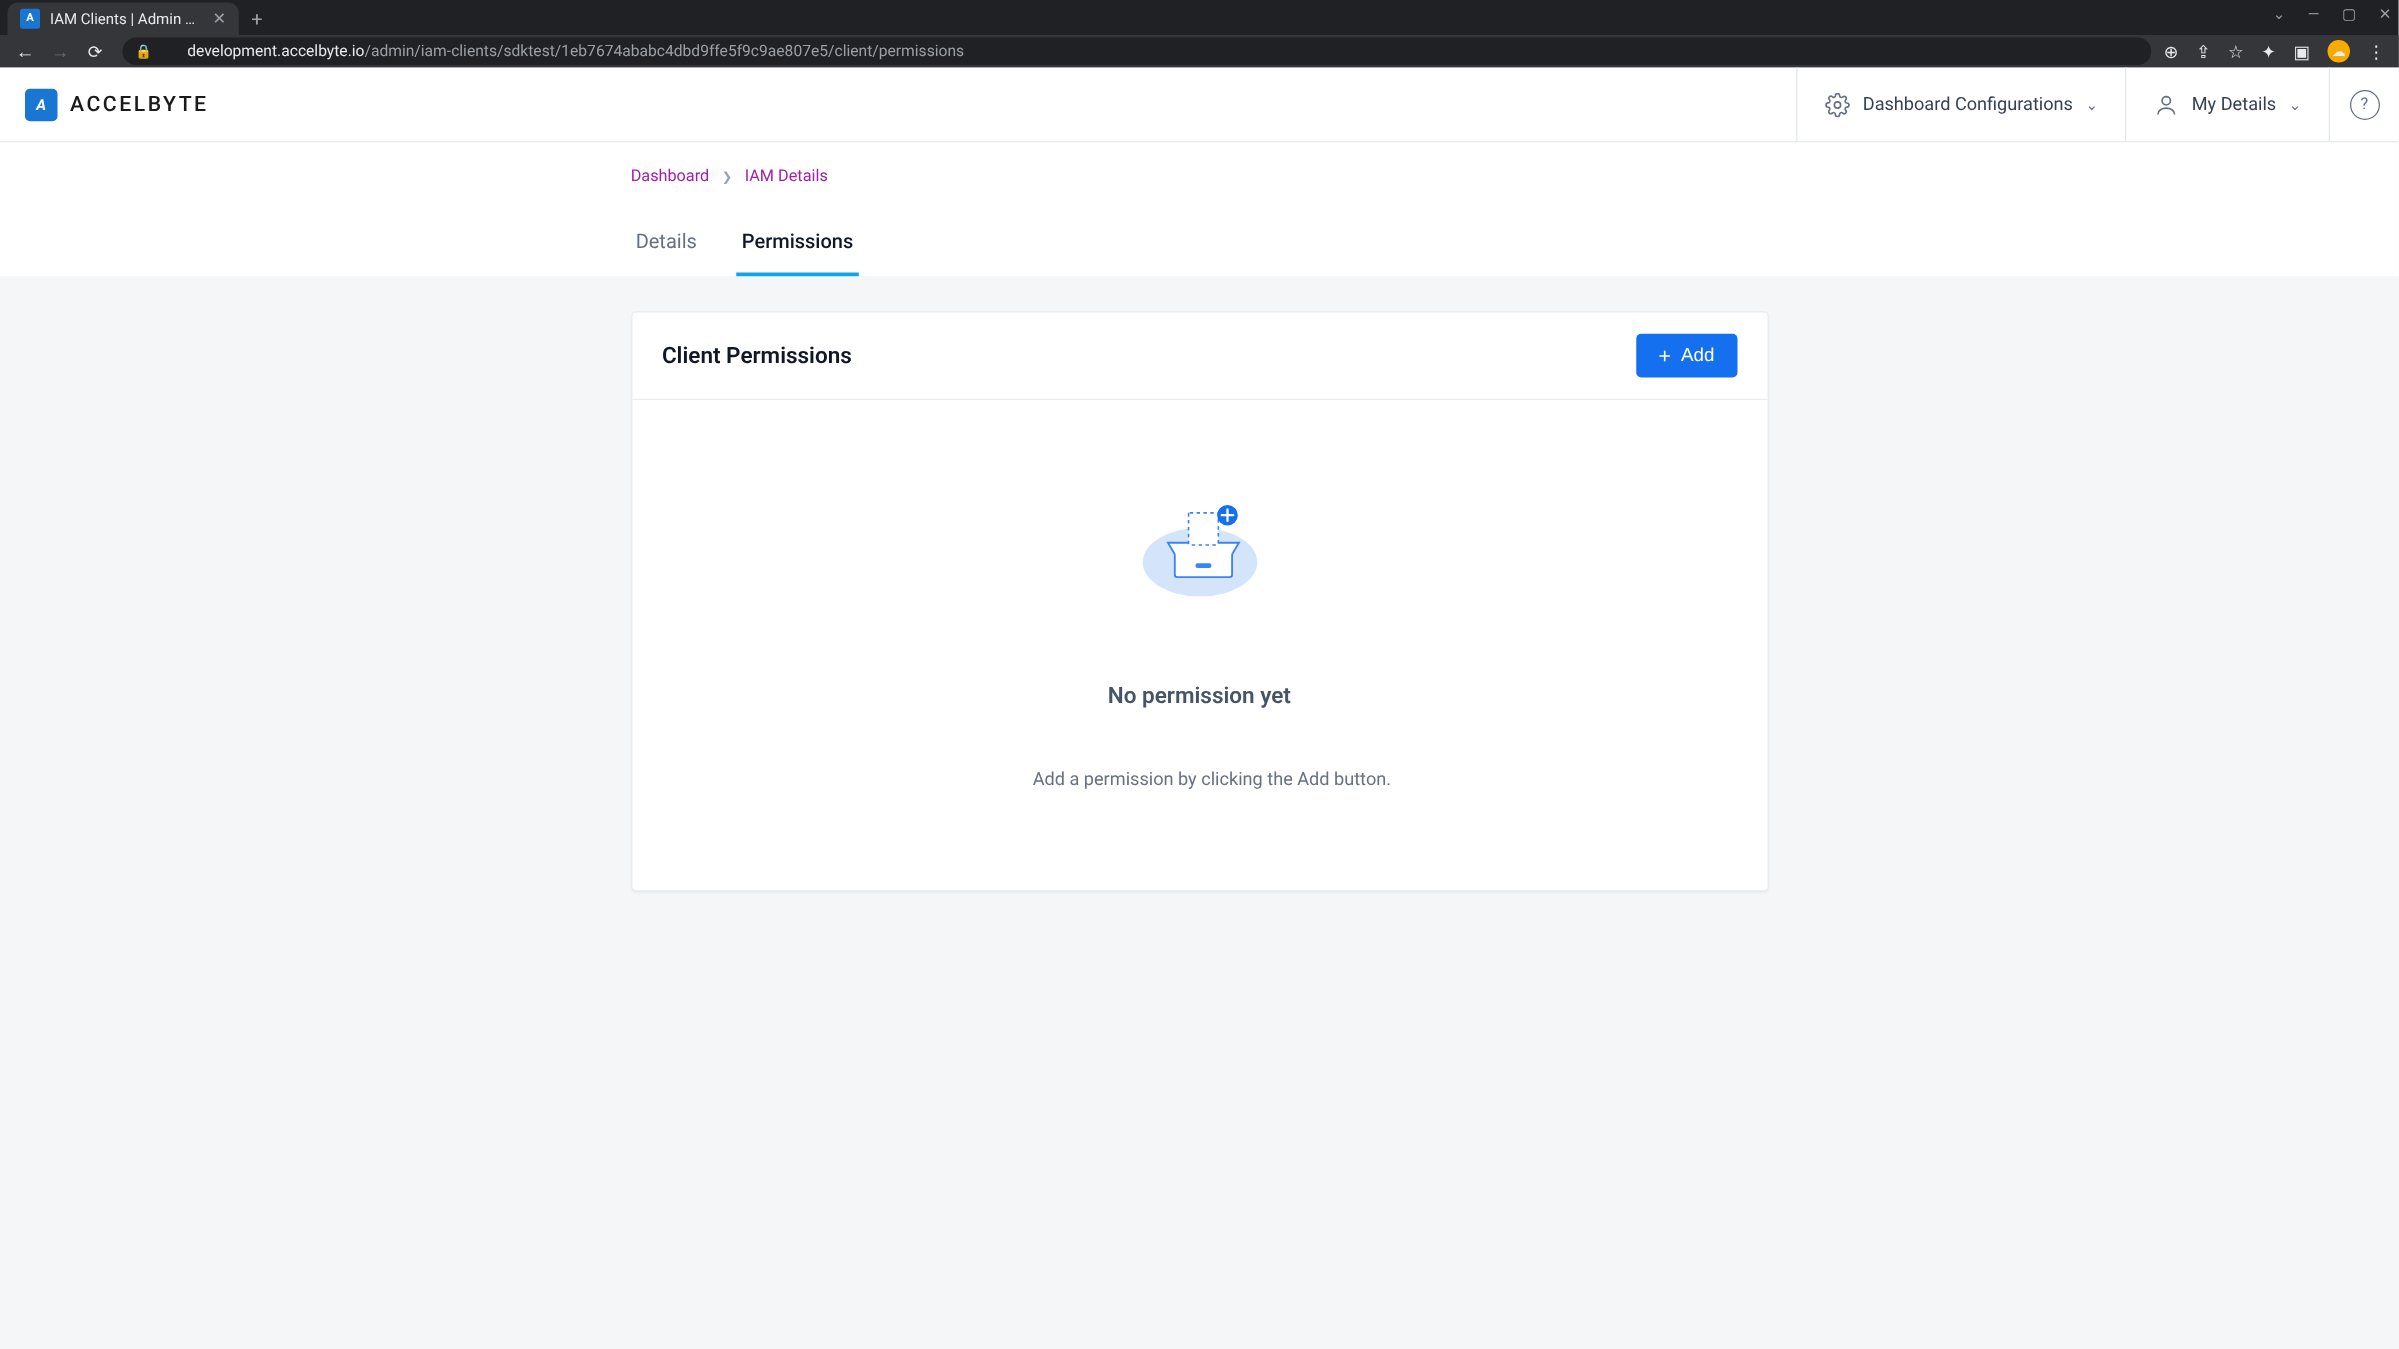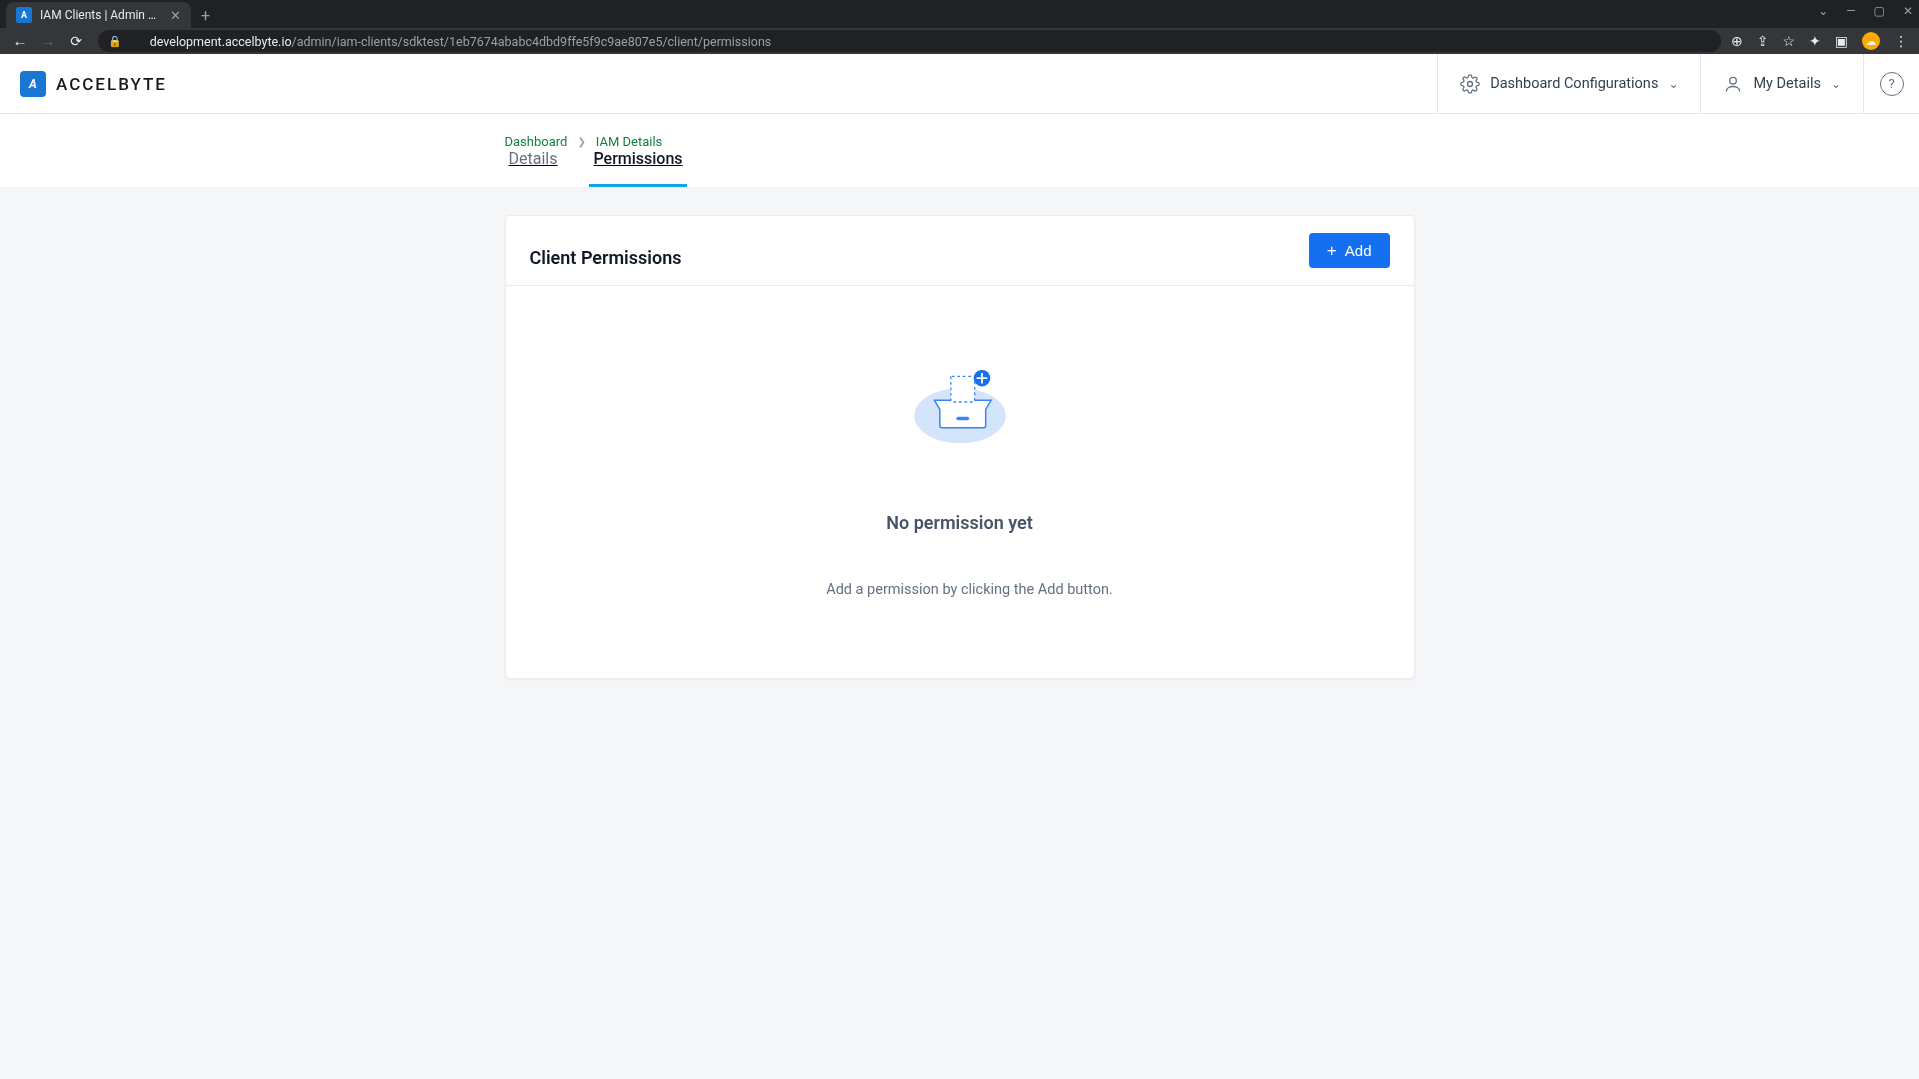--- a/index.html
+++ b/index.html
@@ -236,7 +236,7 @@
       color: #667085;
     }
     .breadcrumb a {
-      color: #15803d;
+      color: #a21caf;
       text-decoration: none;
     }
     .bc-sep {

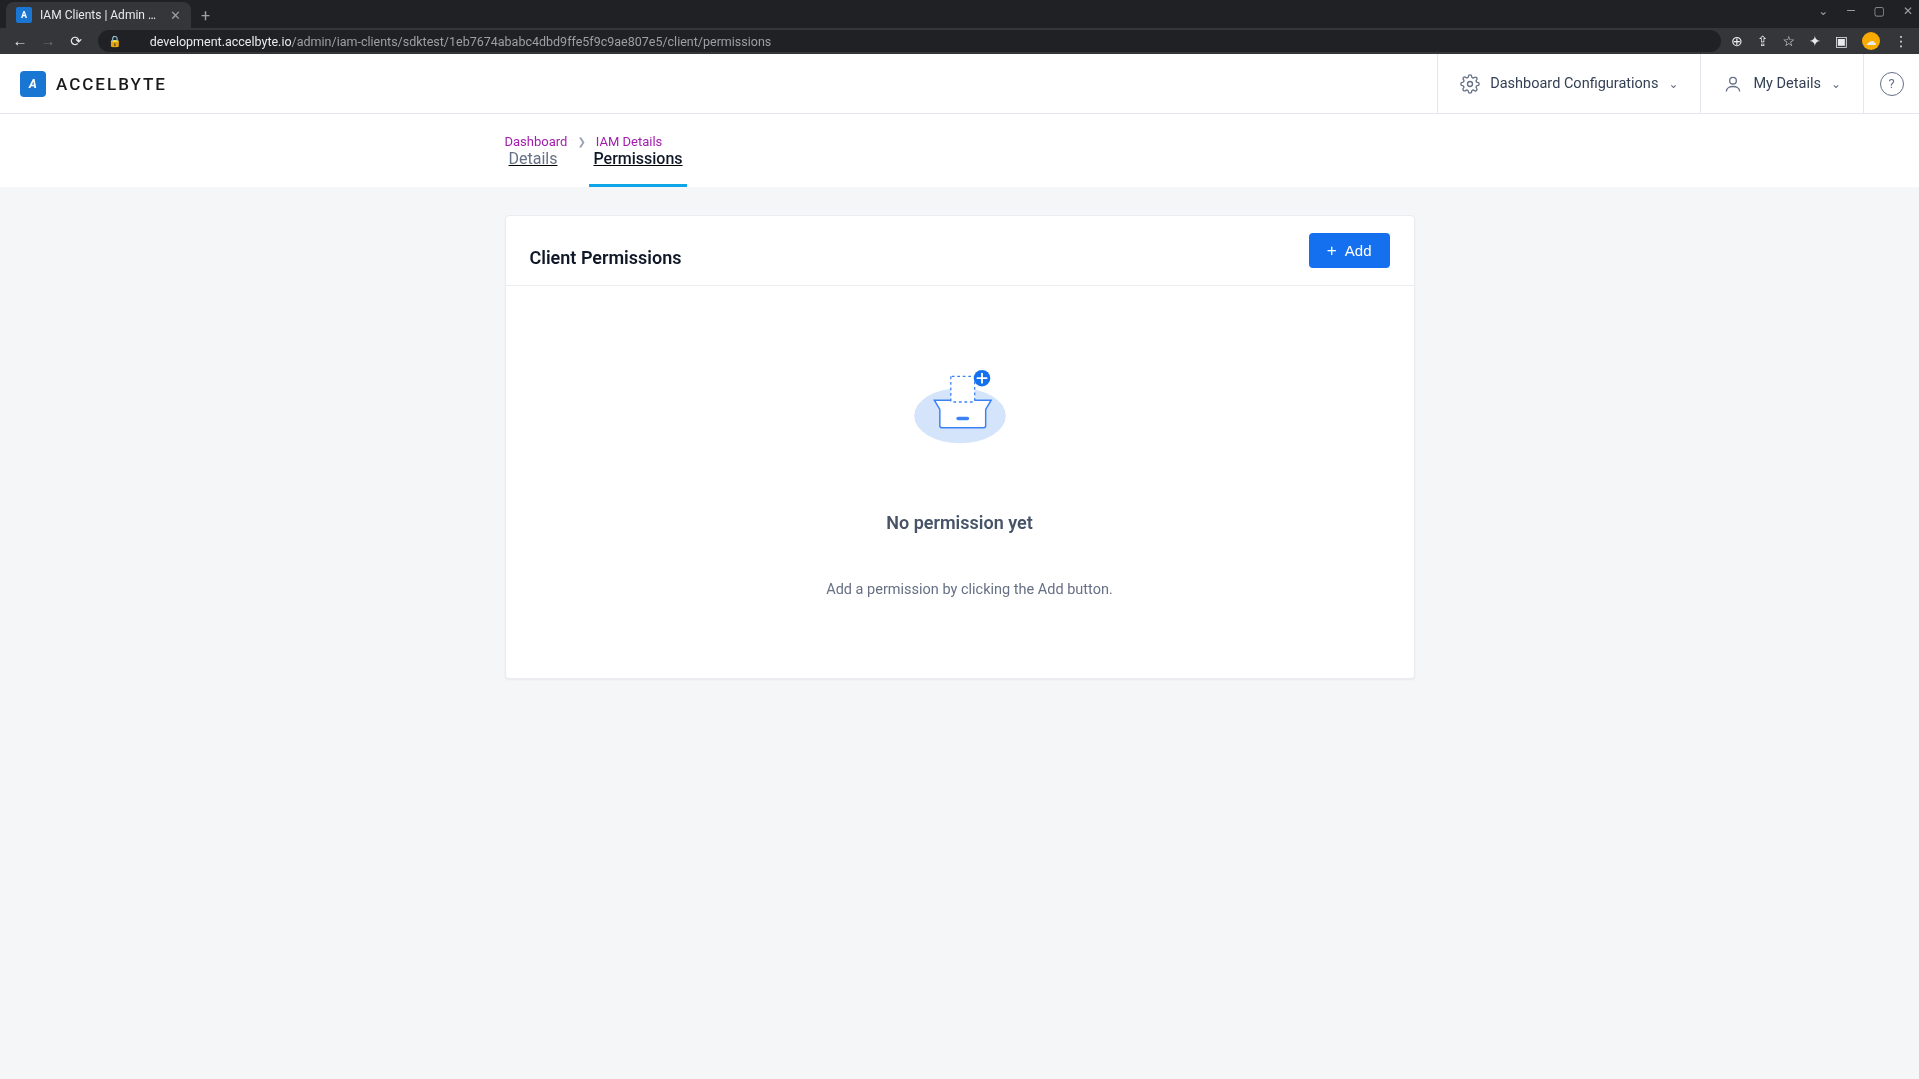--- a/index.html
+++ b/index.html
@@ -252,7 +252,7 @@
     .tabs {
       display: flex;
       gap: 28px;
-      text-decoration: underline;
+      margin-top: 34px;
     }
     .tab-link {
       font-size: 16px;

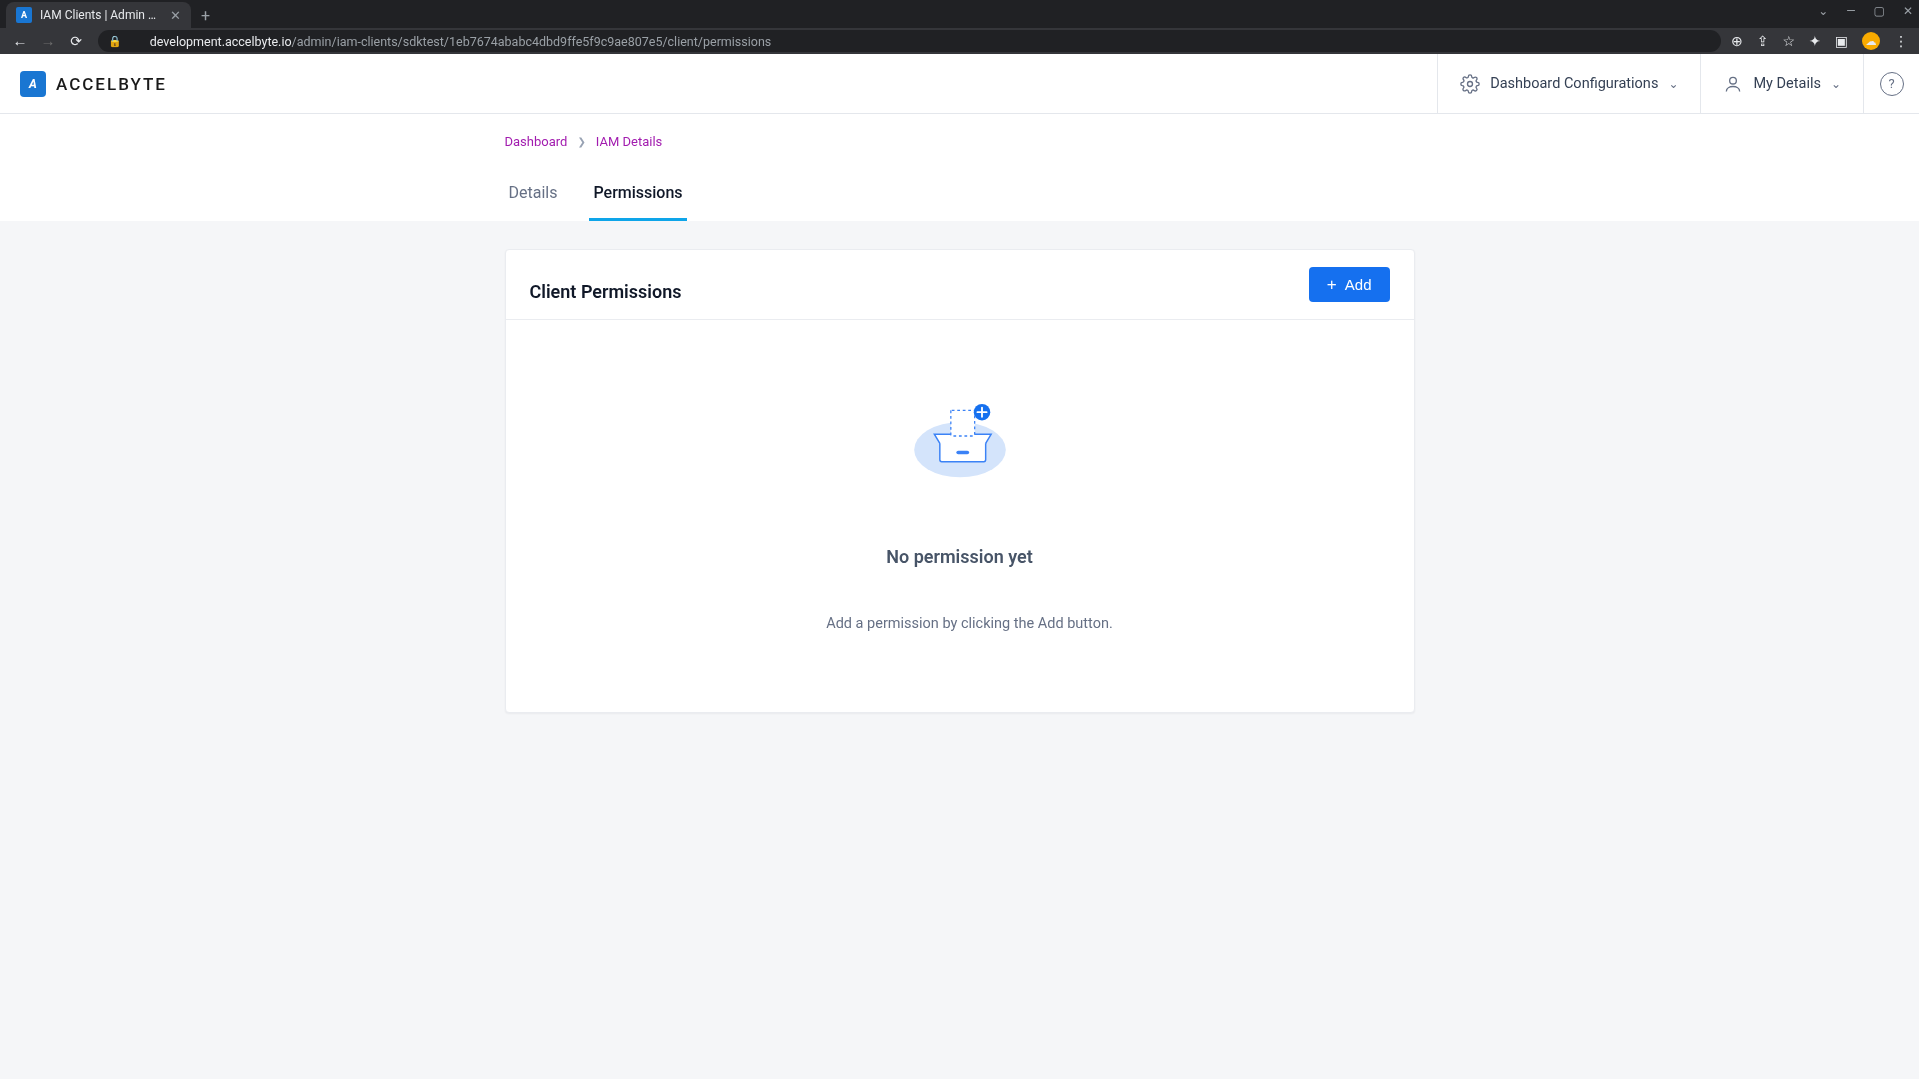--- a/index.html
+++ b/index.html
@@ -282,7 +282,7 @@
     }
     .card-header {
       display: flex;
-      align-items: flex-end;
+      align-items: center;
       justify-content: space-between;
       padding: 17px 24px;
       border-bottom: 1px solid #eaecf0;

